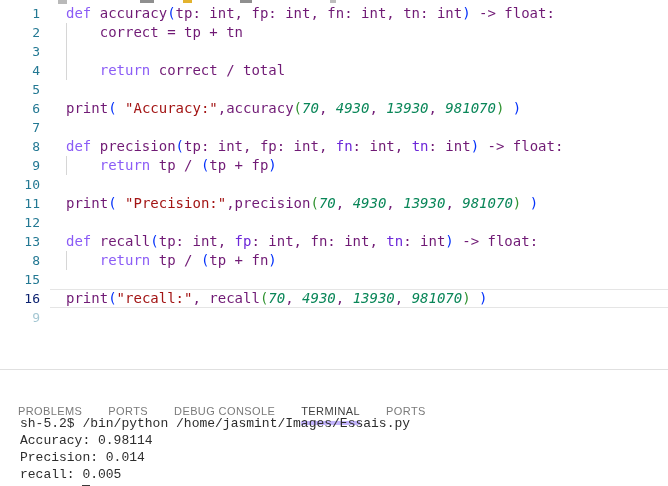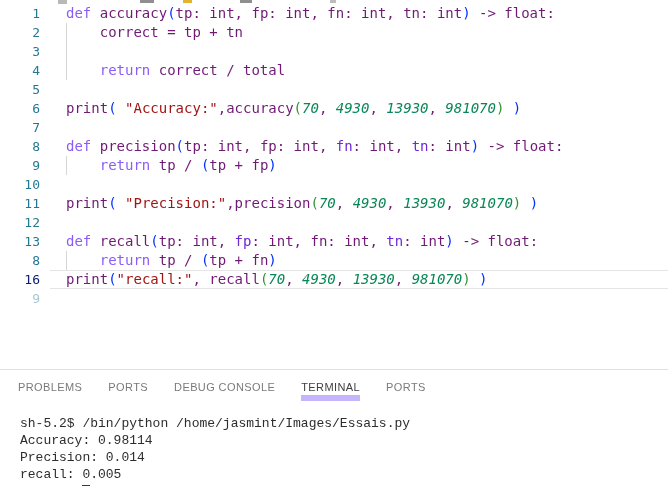--- a/index.html
+++ b/index.html
@@ -78,6 +78,7 @@
       <div class="line"><div class="gutter">12</div><div class="code"></div></div>
       <div class="line"><div class="gutter">13</div><div class="code"><span class="tk-kw">def</span><span class="tk-t"> recall</span><span class="tk-b1">(</span><span class="tk-t">tp: int, </span><span class="tk-d">fp</span><span class="tk-t">: int, fn: int, </span><span class="tk-d">tn</span><span class="tk-t">: int</span><span class="tk-b1">)</span><span class="tk-t"> -&gt; float:</span></div></div>
       <div class="line guide"><div class="gutter">8</div><div class="code"><span class="tk-t">    </span><span class="tk-kw">return</span><span class="tk-t"> tp / </span><span class="tk-b1">(</span><span class="tk-t">tp + fn</span><span class="tk-b1">)</span></div></div>
+      <div class="line"><div class="gutter">15</div><div class="code"></div></div>
       <div class="line active"><div class="hl"></div><div class="gutter g-active">16</div><div class="code"><span class="tk-t">print</span><span class="tk-b1">(</span><span class="tk-s">"recall:"</span><span class="tk-t">, recall</span><span class="tk-b2">(</span><span class="tk-n">70</span><span class="tk-t">, </span><span class="tk-n">4930</span><span class="tk-t">, </span><span class="tk-n">13930</span><span class="tk-t">, </span><span class="tk-n">981070</span><span class="tk-b2">)</span><span class="tk-t"> </span><span class="tk-b1">)</span></div></div>
       <div class="line"><div class="gutter g-dim">9</div><div class="code"></div></div>
     </div>

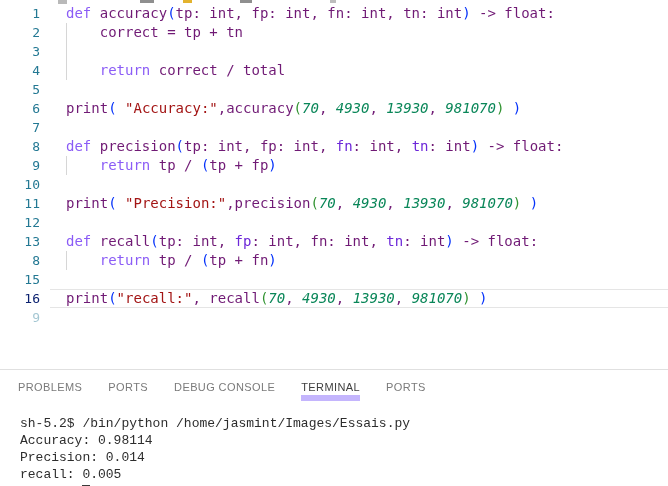--- a/index.html
+++ b/index.html
@@ -42,7 +42,7 @@
   .tabs { display:flex; gap:26px; padding:8px 0 0 18px; height:33px;
           font-family:"Liberation Sans","DejaVu Sans",sans-serif; }
   .ptab { font-size:11px; letter-spacing:.4px; color:#7a7a7a; height:23px;
-          line-height:18px; cursor:pointer; }
+          line-height:18px; cursor:pointer;margin-top:24px; }
   .ptab.active { color:#3f3f3f; border-bottom:6px solid #c4b5fd; }
 
   .terminal { padding:12px 0 0 20px; font-size:13px; line-height:17px;

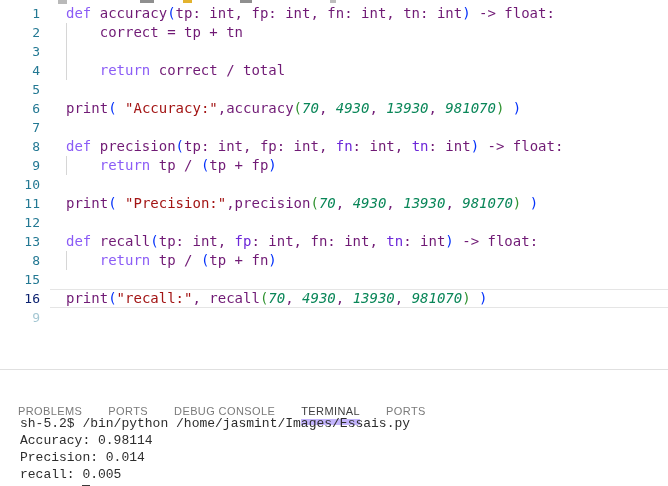--- a/index.html
+++ b/index.html
@@ -43,7 +43,7 @@
           font-family:"Liberation Sans","DejaVu Sans",sans-serif; }
   .ptab { font-size:11px; letter-spacing:.4px; color:#7a7a7a; height:23px;
           line-height:18px; cursor:pointer;margin-top:24px; }
-  .ptab.active { color:#3f3f3f; border-bottom:6px solid #c4b5fd; }
+  .ptab.active { color:#3f3f3f; border-bottom:4px solid #c4b5fd; }
 
   .terminal { padding:12px 0 0 20px; font-size:13px; line-height:17px;
               color:#2d2d2d; cursor:text; }

